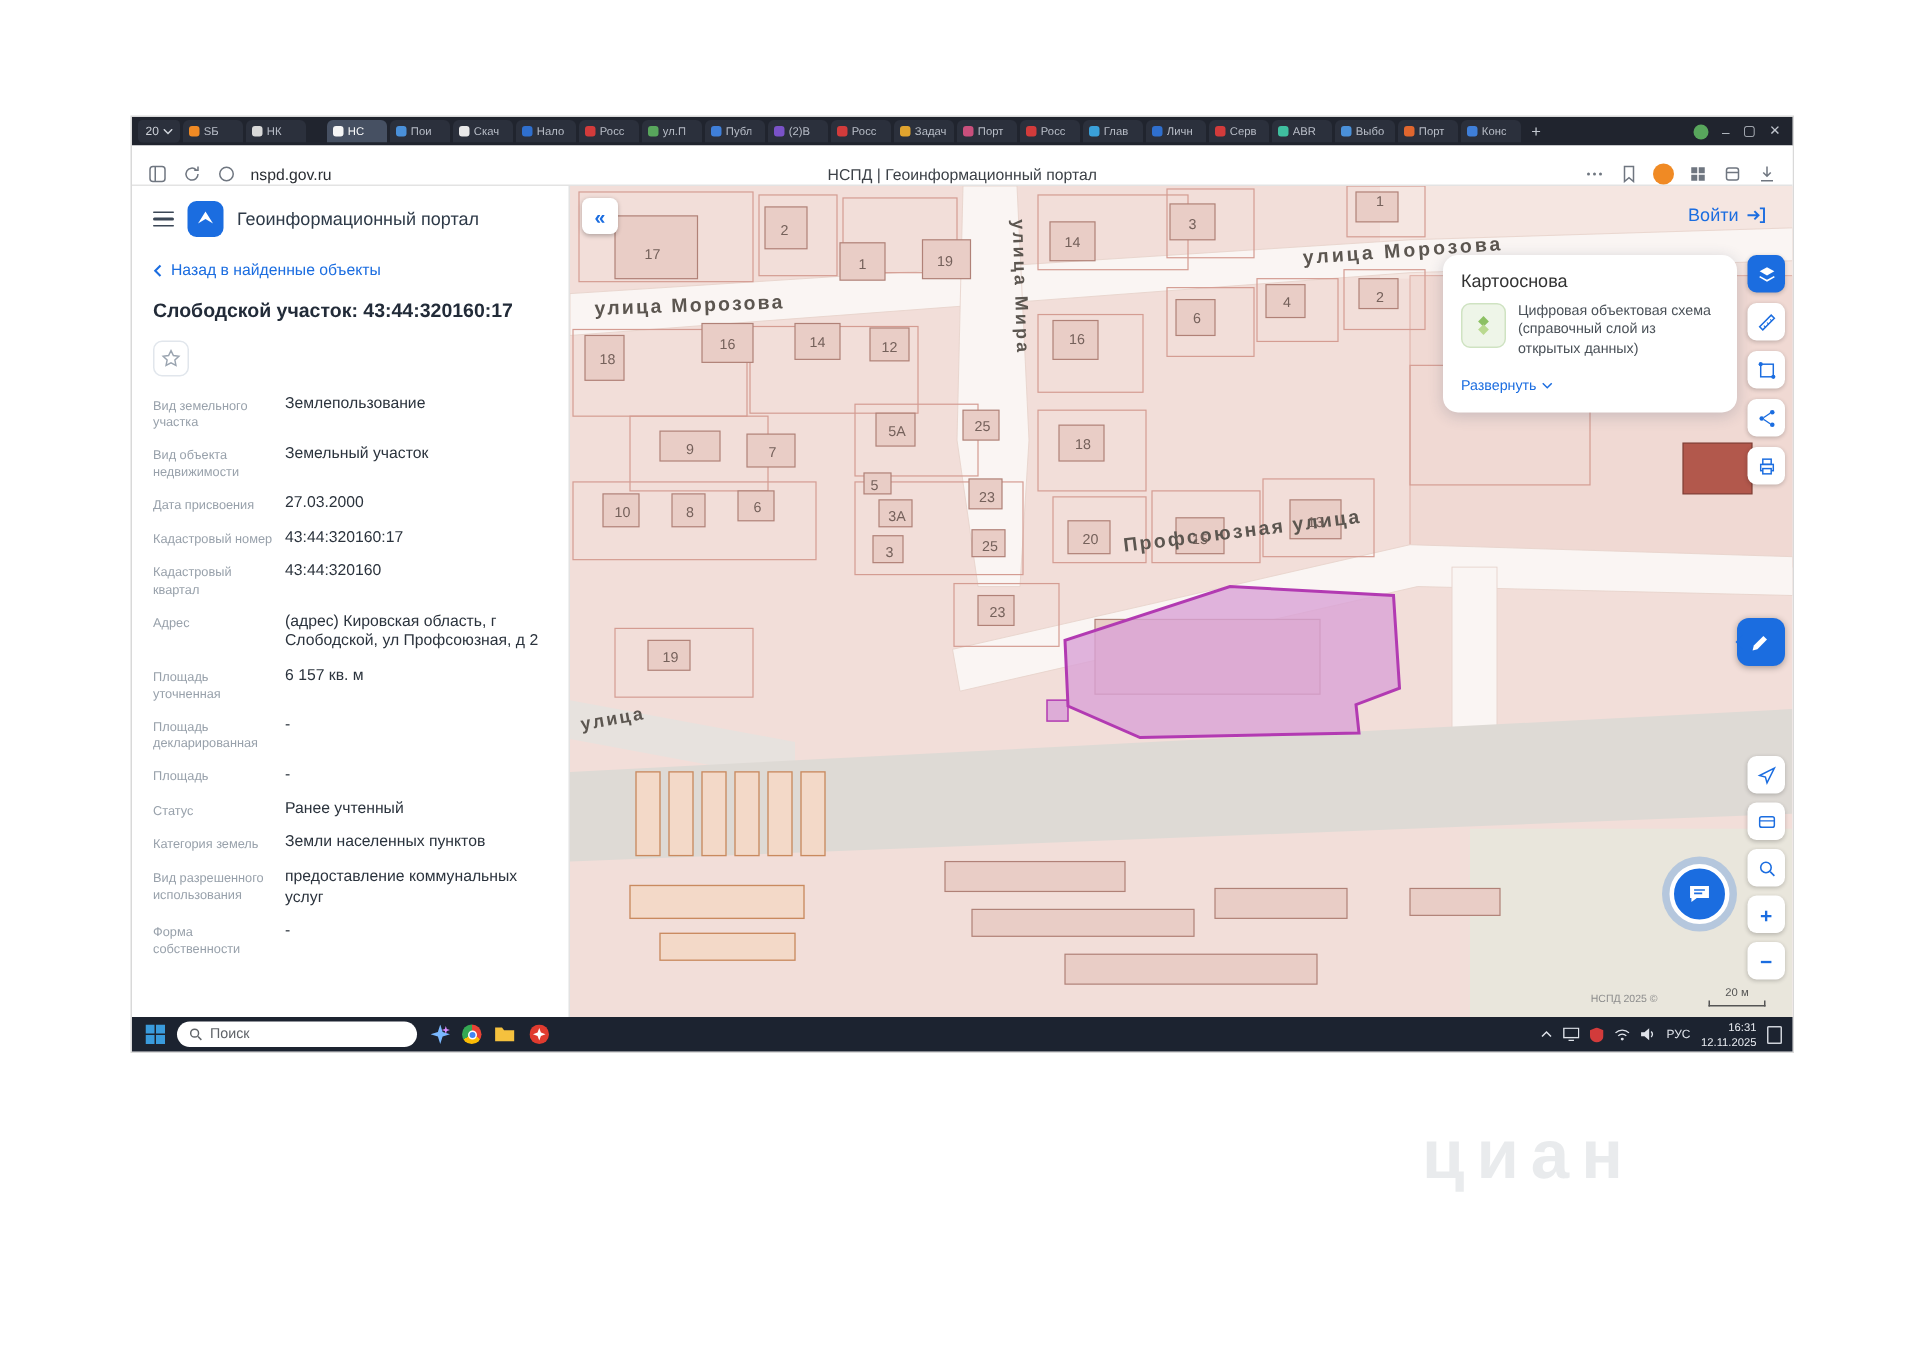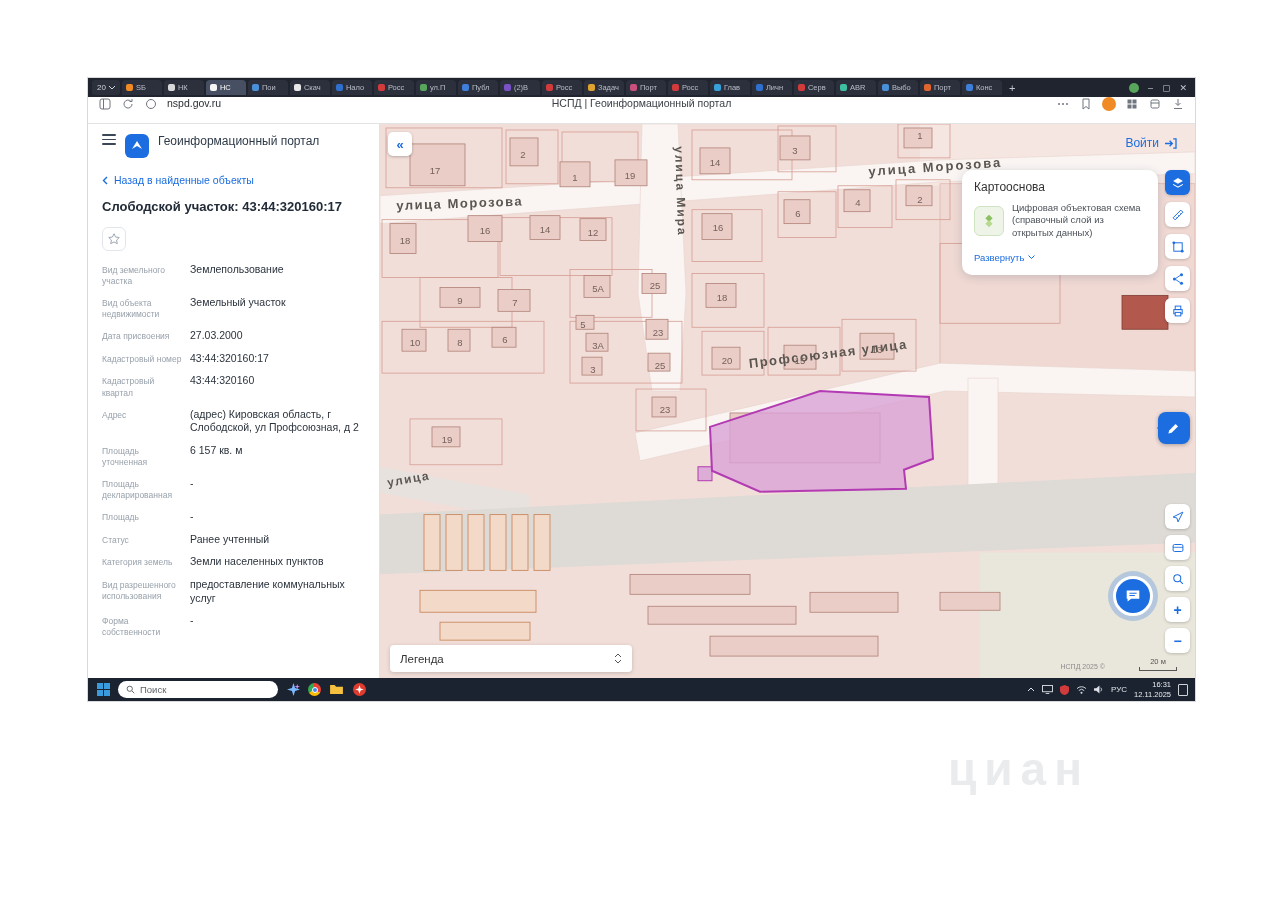--- a/index.html
+++ b/index.html
@@ -16,7 +16,7 @@
   .tabs { display: flex; gap: 2px; overflow: hidden; }
   .tab { height: 15px; display: flex; align-items: center; gap: 3px; padding: 0 4px; width: 40px; flex: 0 0 auto;
          background: #2b303c; border-radius: 4px 4px 0 0; color: #b9bec8; font-size: 7.5px; overflow: hidden; }
-  .tab.active { background: #465062; color: #fff; }
+  .tab.active { background: #465062; color: #fff; margin-left: 12px; }
   .fav { width: 7px; height: 7px; border-radius: 2px; flex: 0 0 7px; }
   .tlabel { white-space: nowrap; overflow: hidden; }
   .newtab { color: #c2c7cf; font-size: 11px; padding: 0 5px; }

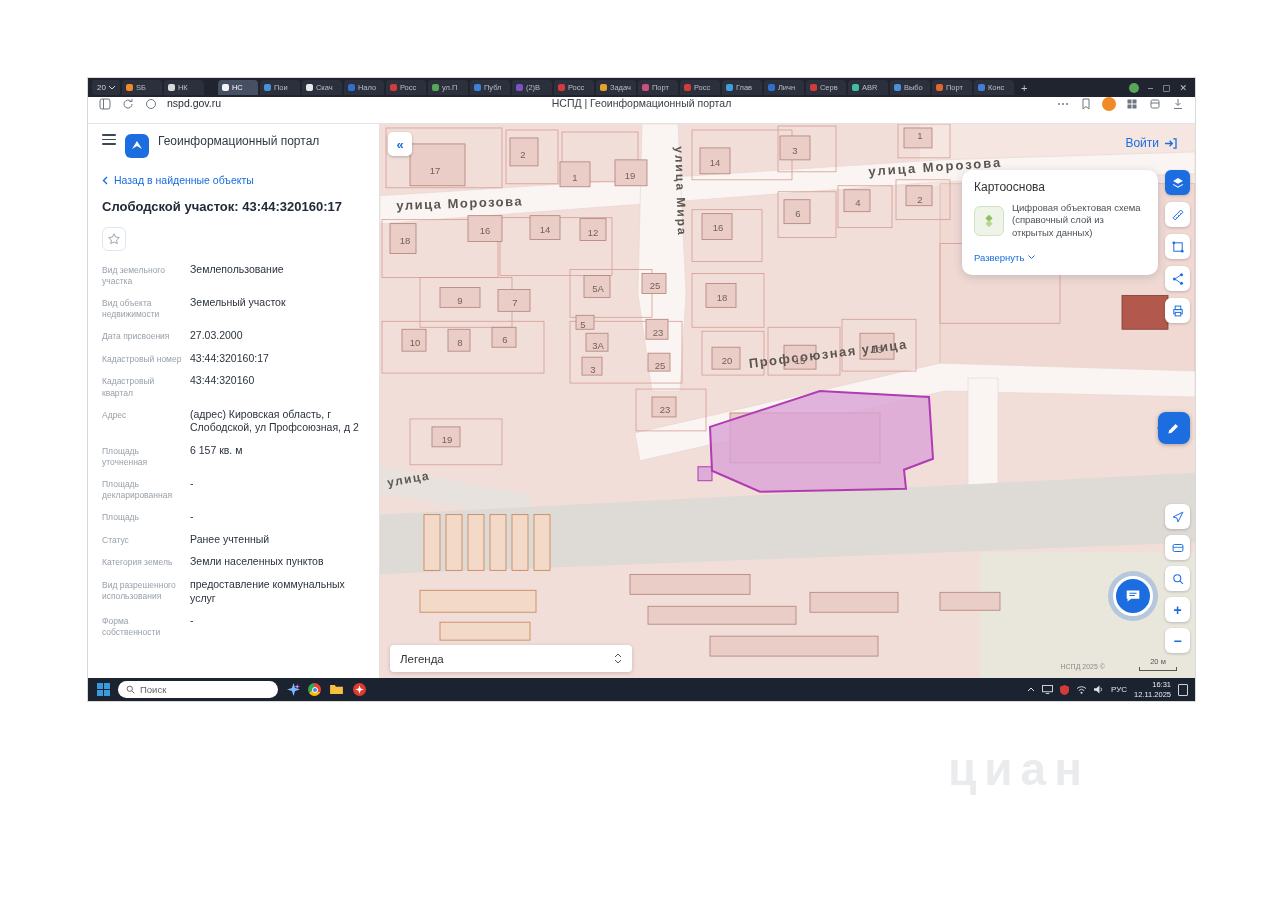--- a/index.html
+++ b/index.html
@@ -24,7 +24,7 @@
   .avatar-mini { width: 10px; height: 10px; border-radius: 50%; background: #58a65c; }
 
   
-  .addressbar { height: 27px; background: #fff; border-bottom: 1px solid #e3e3e3; display: flex; align-items: flex-start;
+  .addressbar { height: 27px; background: #fff; border-bottom: 1px solid #e3e3e3; display: flex; align-items: flex-end;
                 padding: 0 10px; gap: 9px; position: relative; flex: 0 0 27px; }
   .ab-icon { width: 14px; height: 14px; color: #6f7680; display:flex; align-items:center; justify-content:center; }
   .ab-icon svg { width: 12px; height: 12px; }

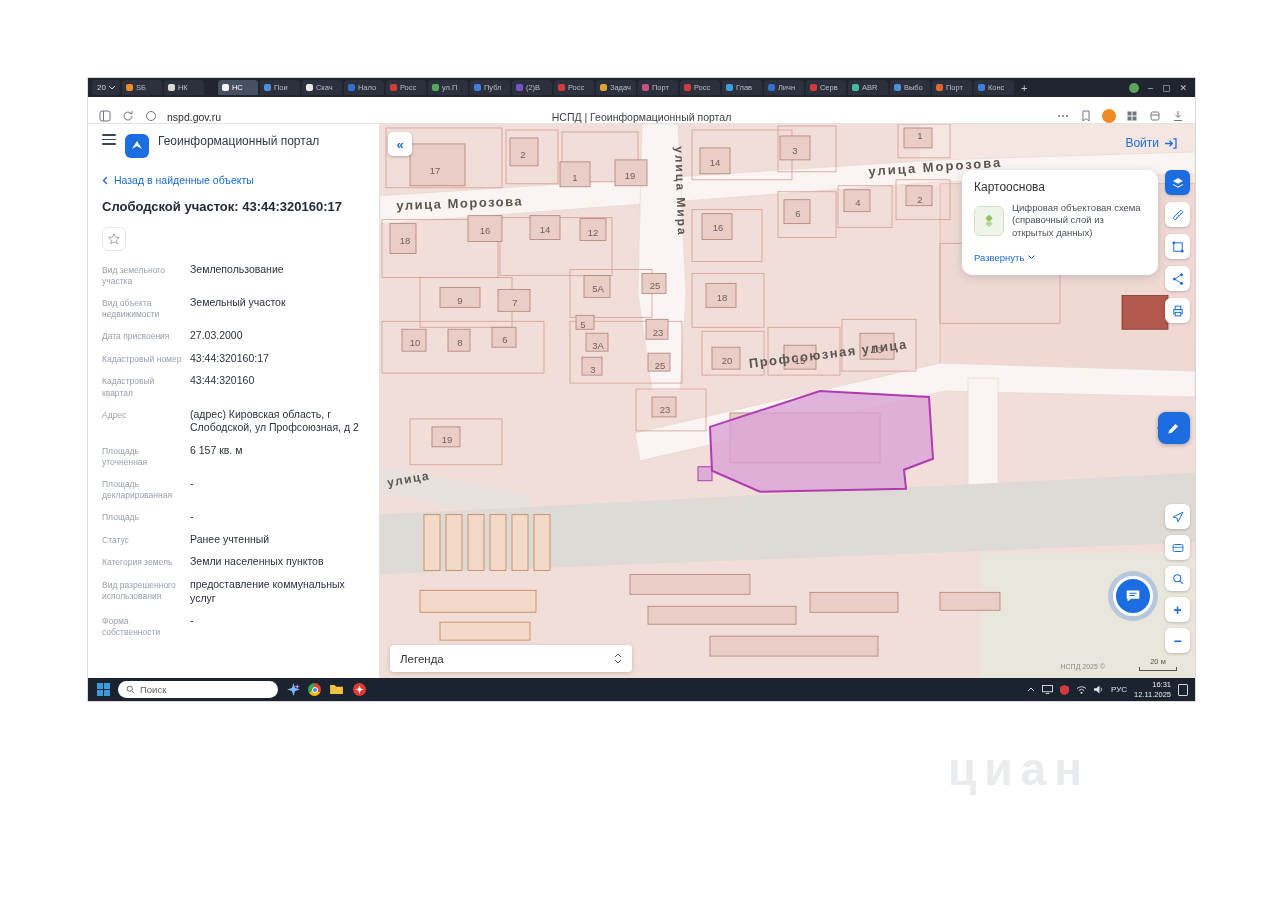--- a/index.html
+++ b/index.html
@@ -39,7 +39,7 @@
   
   .sidebar { width: 292px; flex: 0 0 292px; background: #fff; border-right: 1px solid #e2e2e2;
              padding: 10px 14px 0 14px; overflow: hidden; }
-  .sb-top { display: flex; align-items: flex-start; gap: 9px; margin-bottom: 16px; }
+  .sb-top { display: flex; align-items: center; gap: 9px; margin-bottom: 16px; }
   .burger { width: 14px; display: flex; flex-direction: column; gap: 3px; }
   .burger i { height: 1.6px; background: #3b4756; border-radius: 1px; }
   .logo { width: 24px; height: 24px; border-radius: 6px; background: #1b6de0; }

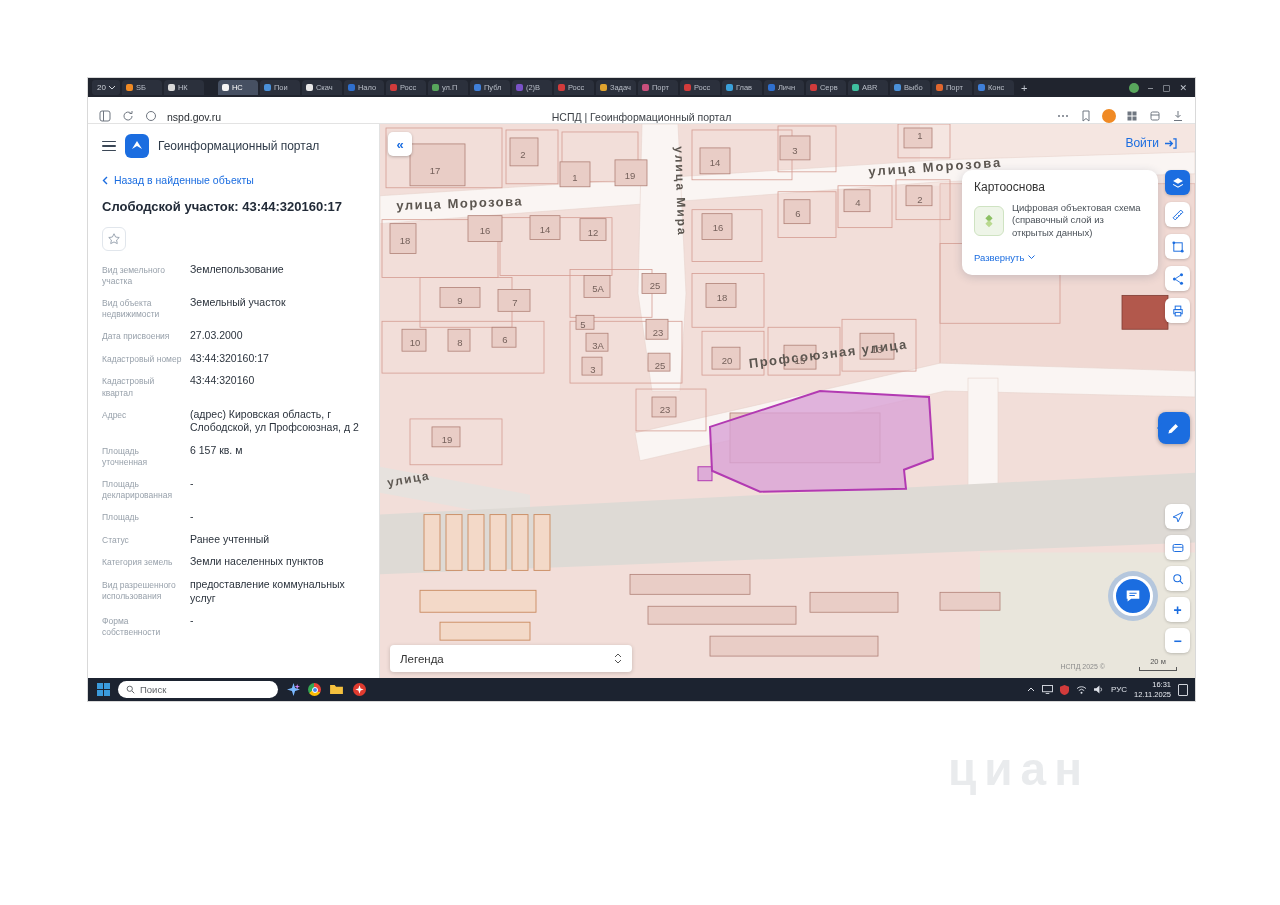--- a/index.html
+++ b/index.html
@@ -68,7 +68,7 @@
   .basemap { position: absolute; left: 582px; top: 46px; width: 196px; background: #fff; border-radius: 10px;
              box-shadow: 0 2px 10px rgba(40,60,90,.2); padding: 10px 12px; z-index: 5; }
   .bm-title { font-size: 12px; color: #333; }
-  .bm-row { display: flex; gap: 8px; margin: 8px 0; align-items: center; }
+  .bm-row { display: flex; gap: 8px; margin: 8px 0; }
   .bm-icon { width: 30px; height: 30px; flex: 0 0 30px; background: #eef5e8; border: 1px solid #cfe3c2; border-radius: 6px; }
   .bm-desc { font-size: 9.5px; color: #4a5158; line-height: 1.3; }
   .bm-expand { color: #1b6de0; font-size: 9.5px; display: inline-flex; gap: 4px; align-items: center; cursor: pointer; }

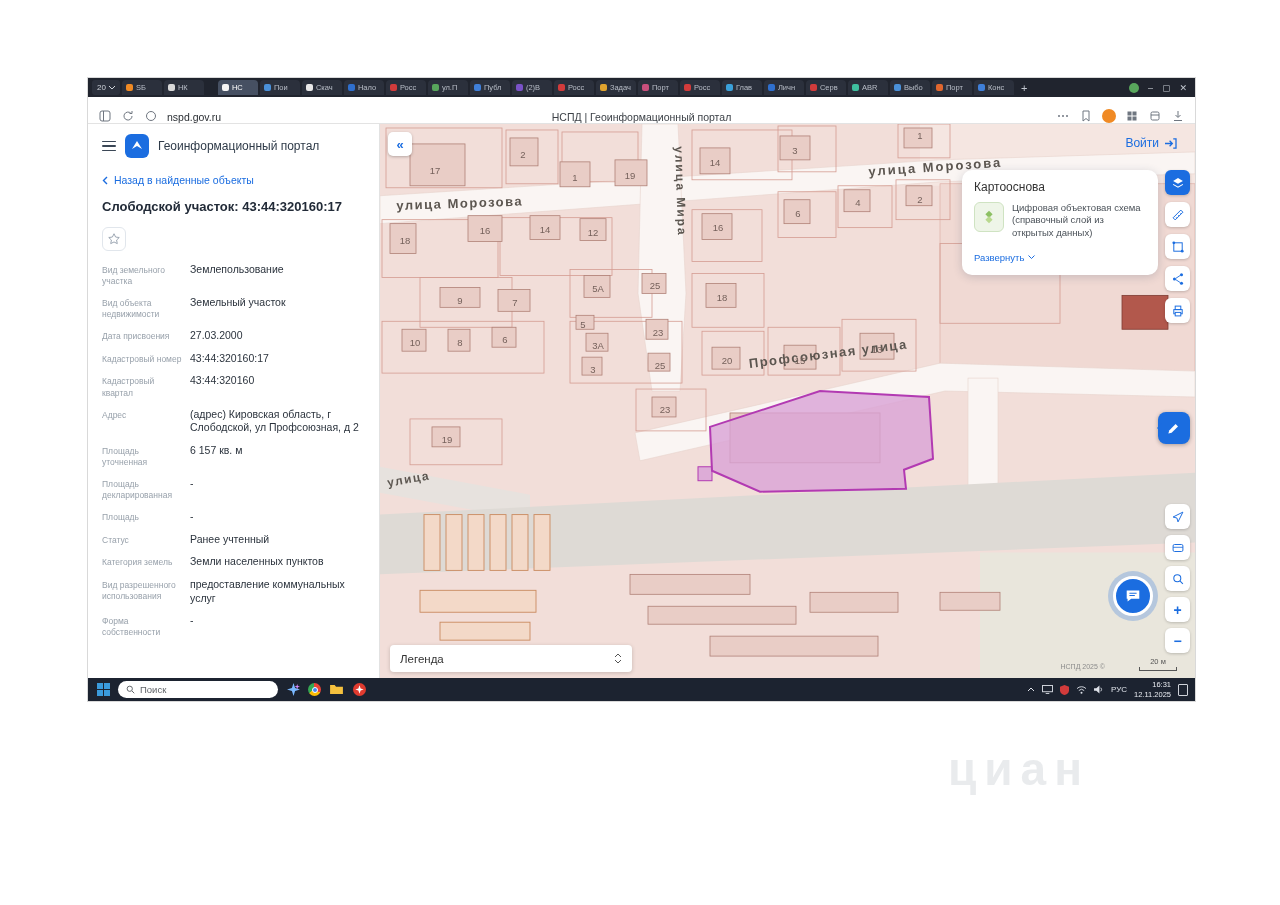--- a/index.html
+++ b/index.html
@@ -600,17 +600,6 @@
             </svg>
         </button>
 
-        <div class="legend">
-          <span>Легенда</span>
-          <span class="spin">
-            <svg width="8" height="5" viewBox="0 0 8 5">
-                <path d="M1 4l3-3 3 3" fill="none" stroke="#555"></path>
-              </svg>
-            <svg width="8" height="5" viewBox="0 0 8 5">
-                <path d="M1 1l3 3 3-3" fill="none" stroke="#555"></path>
-              </svg>
-          </span>
-        </div>
 
         <div class="attr">НСПД 2025 ©</div>
         <div class="scale">

